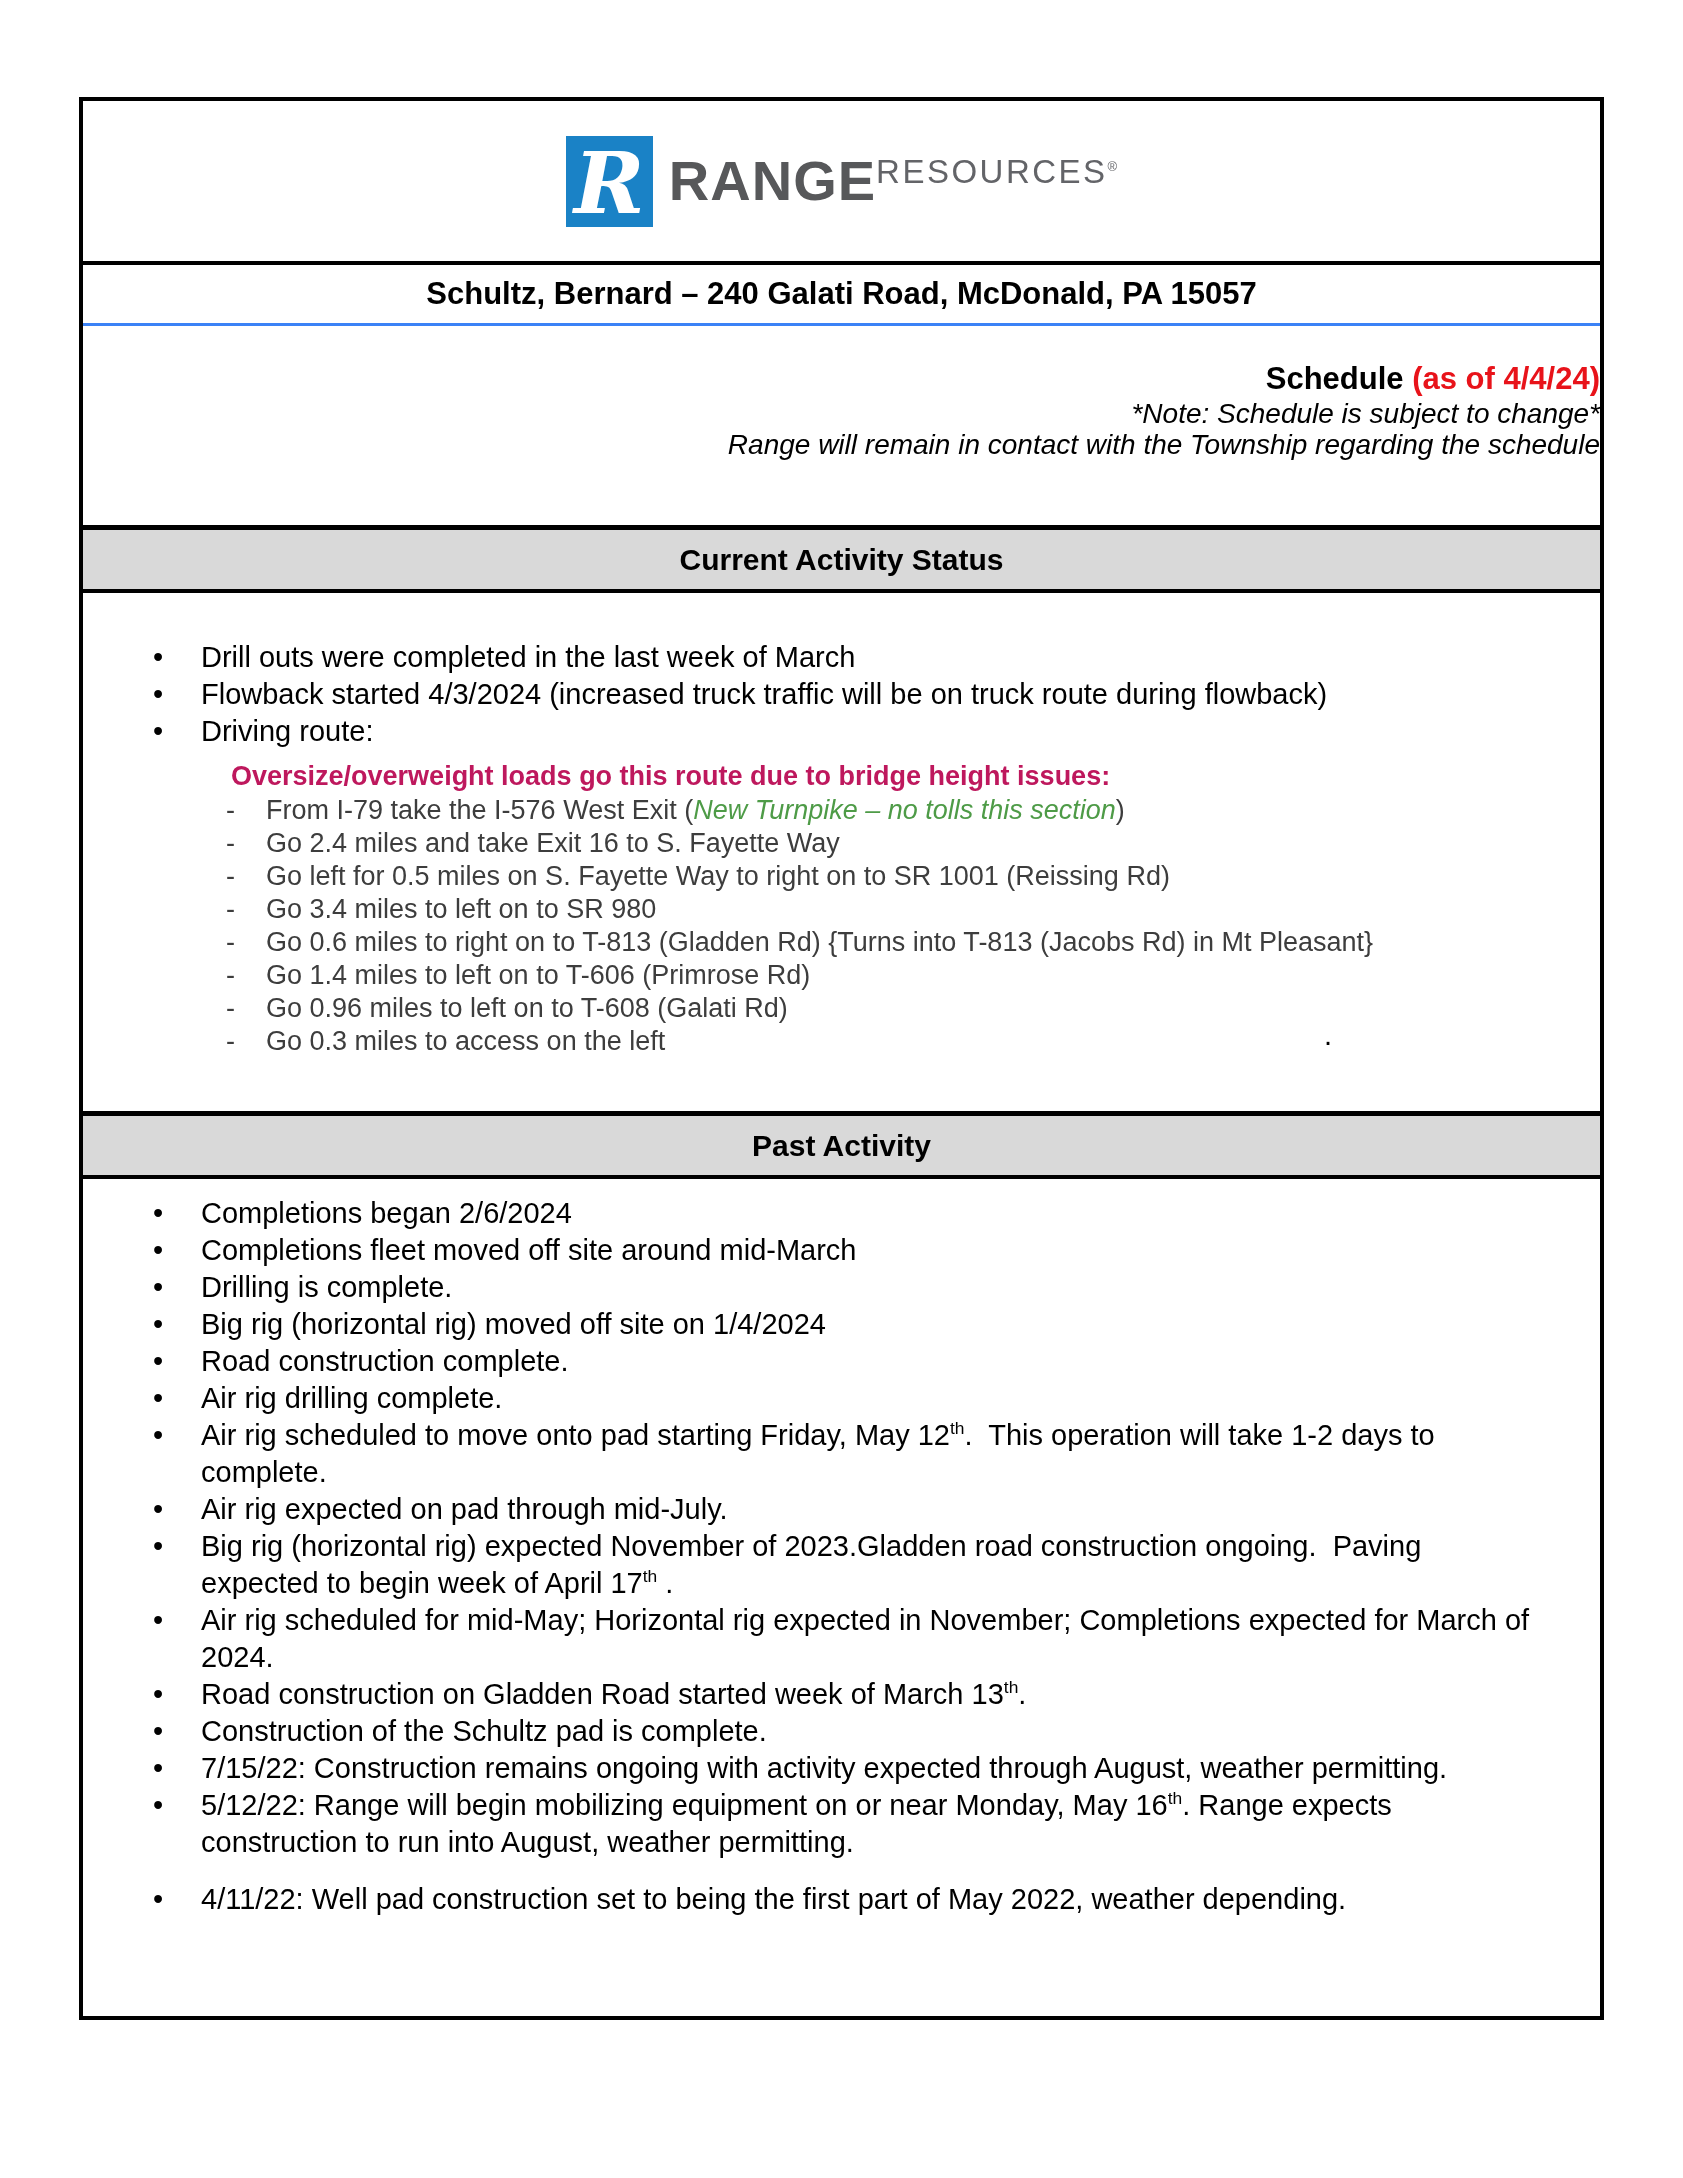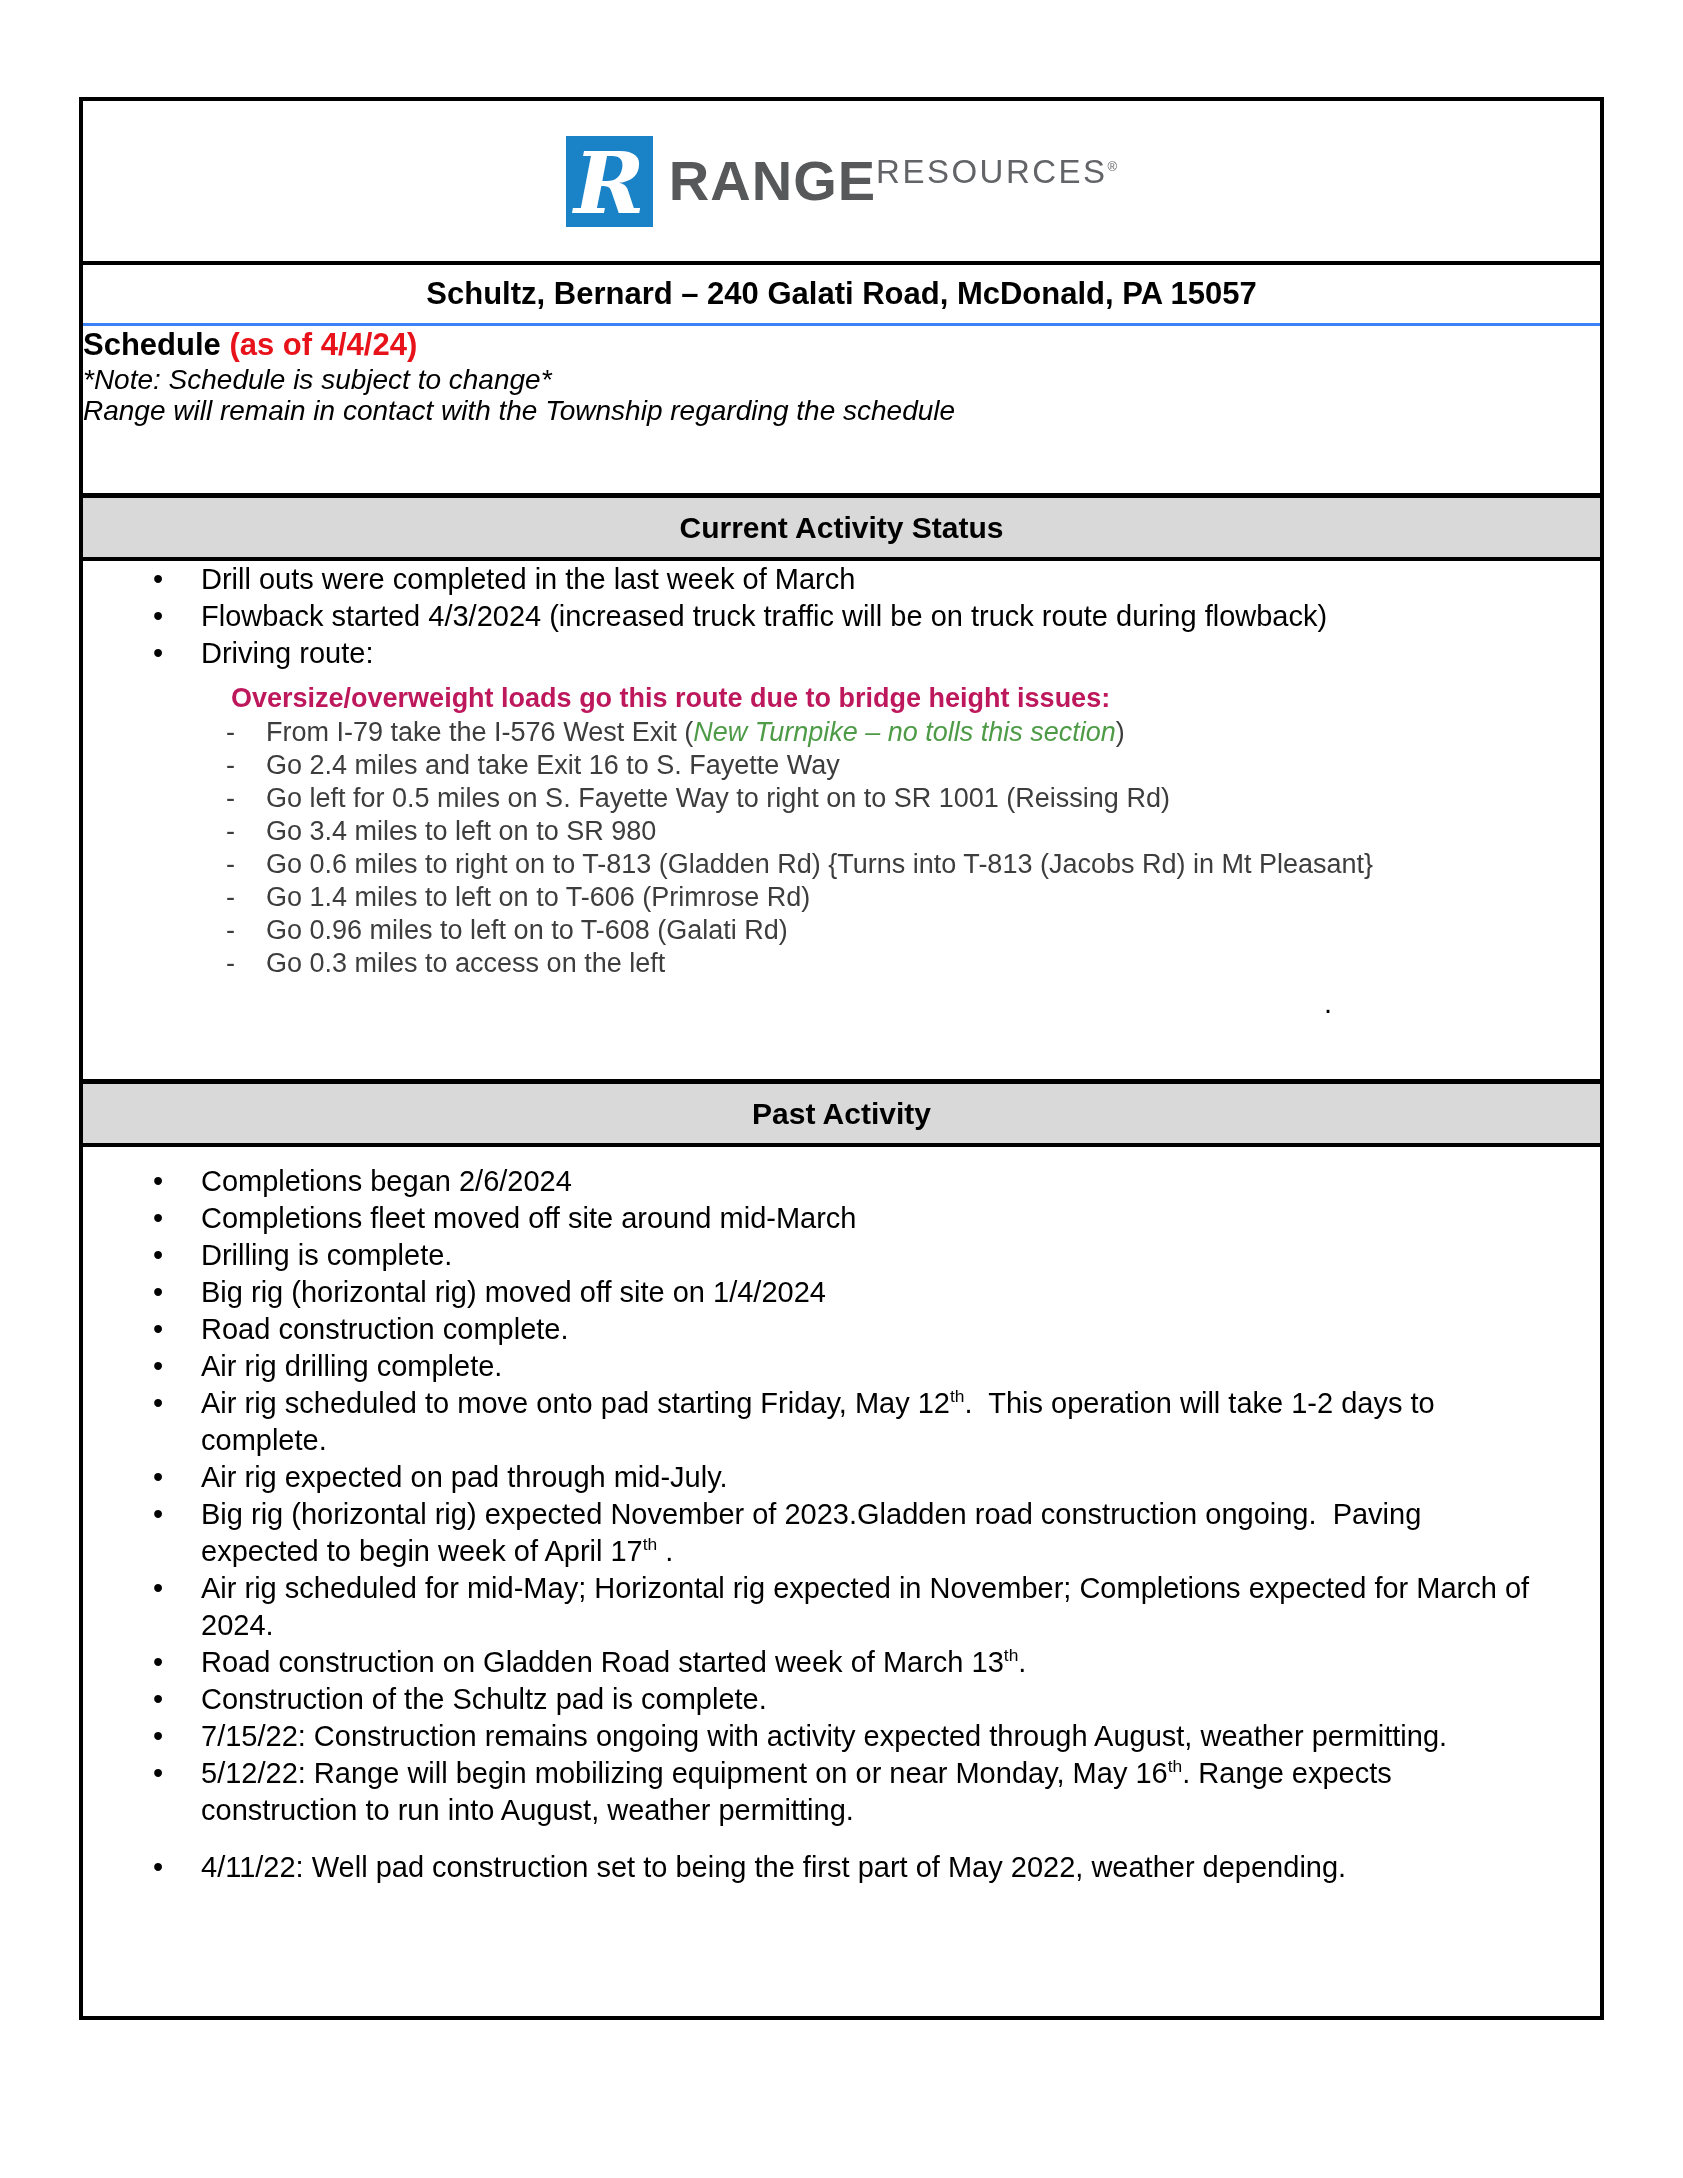--- a/index.html
+++ b/index.html
@@ -32,7 +32,7 @@
   .name-text{font-size:31px;font-weight:bold;}
 
   
-  .schedule-row{height:172px;border-bottom:5px solid #000;text-align:left;}
+  .schedule-row{height:204px;border-bottom:5px solid #000;text-align:right;padding-top:34px;}
   .sched-title{font-size:31px;line-height:38px;font-weight:bold;}
   .red{color:var(--red,#ee1111);font-weight:bold;}
   .sched-note{font-size:28px;line-height:31px;font-style:italic;}

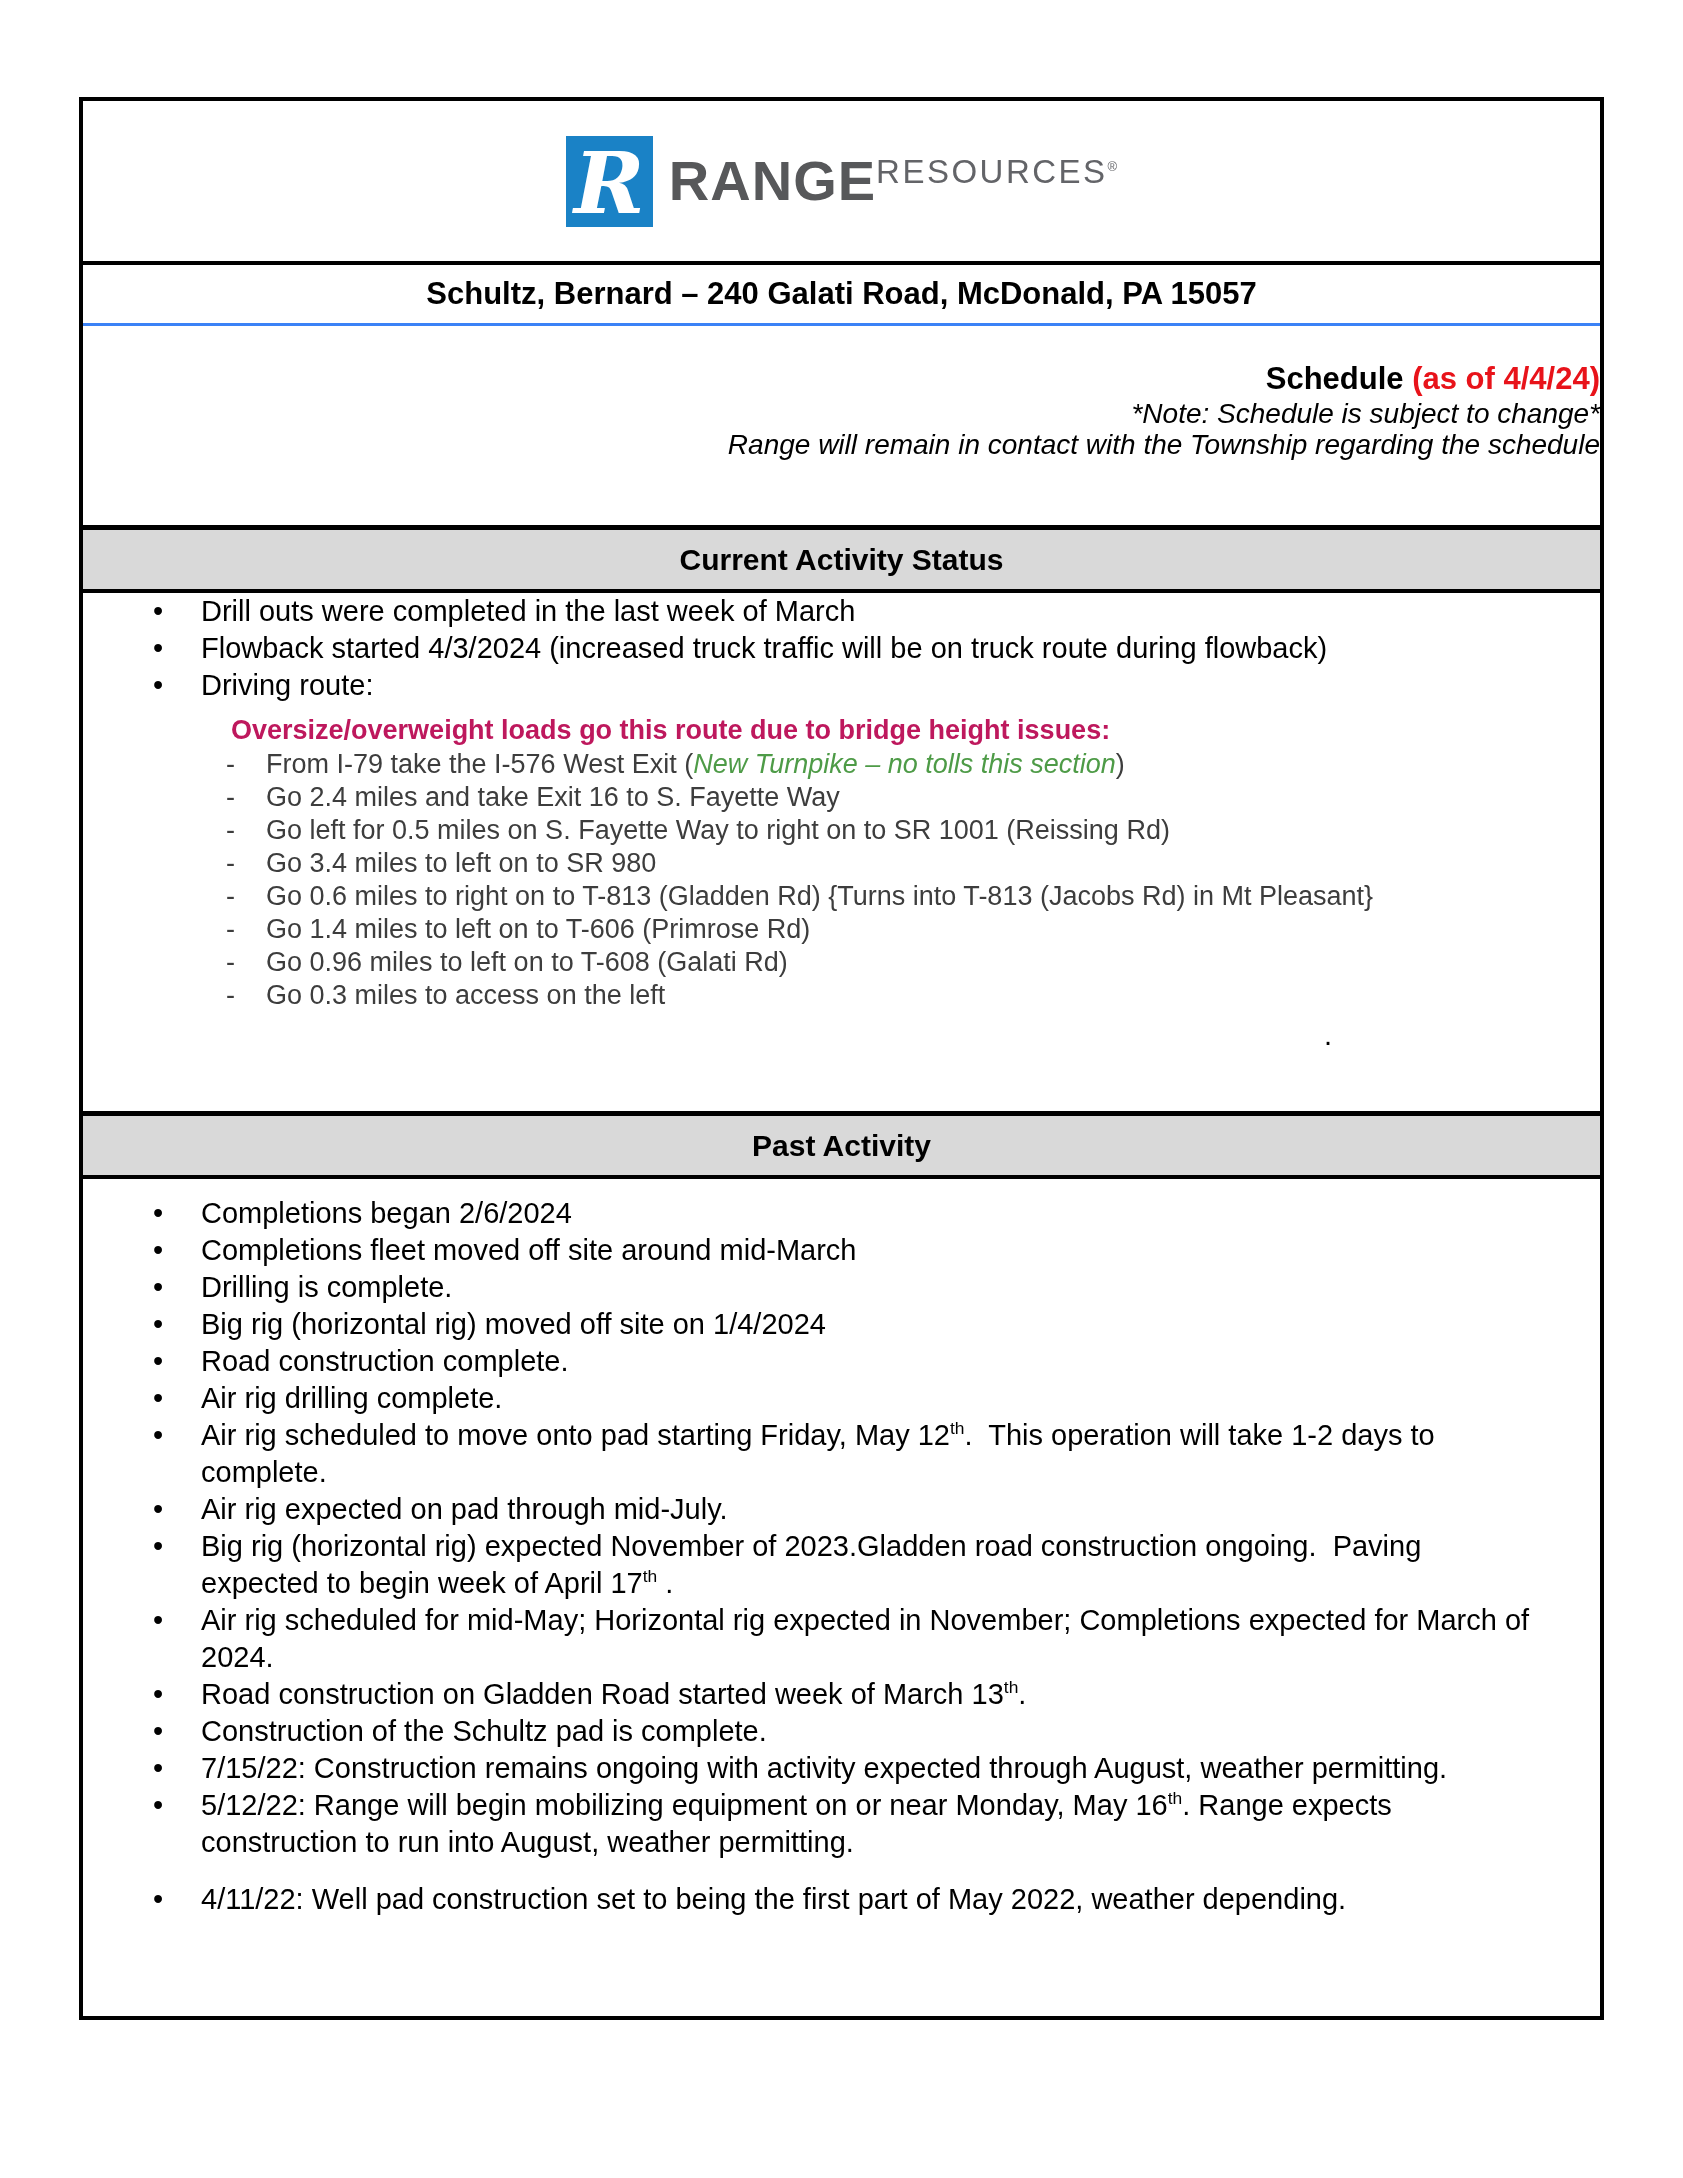--- a/index.html
+++ b/index.html
@@ -43,7 +43,7 @@
   .band-text{font-size:30px;font-weight:bold;}
 
   
-  .current-row{height:523px;border-bottom:5px solid #000;position:relative;}
+  .current-row{height:523px;border-bottom:5px solid #000;position:relative;padding-top:46px;}
 
   ul.bullets{list-style:none;margin:0;padding:0;}
   ul.bullets li{

